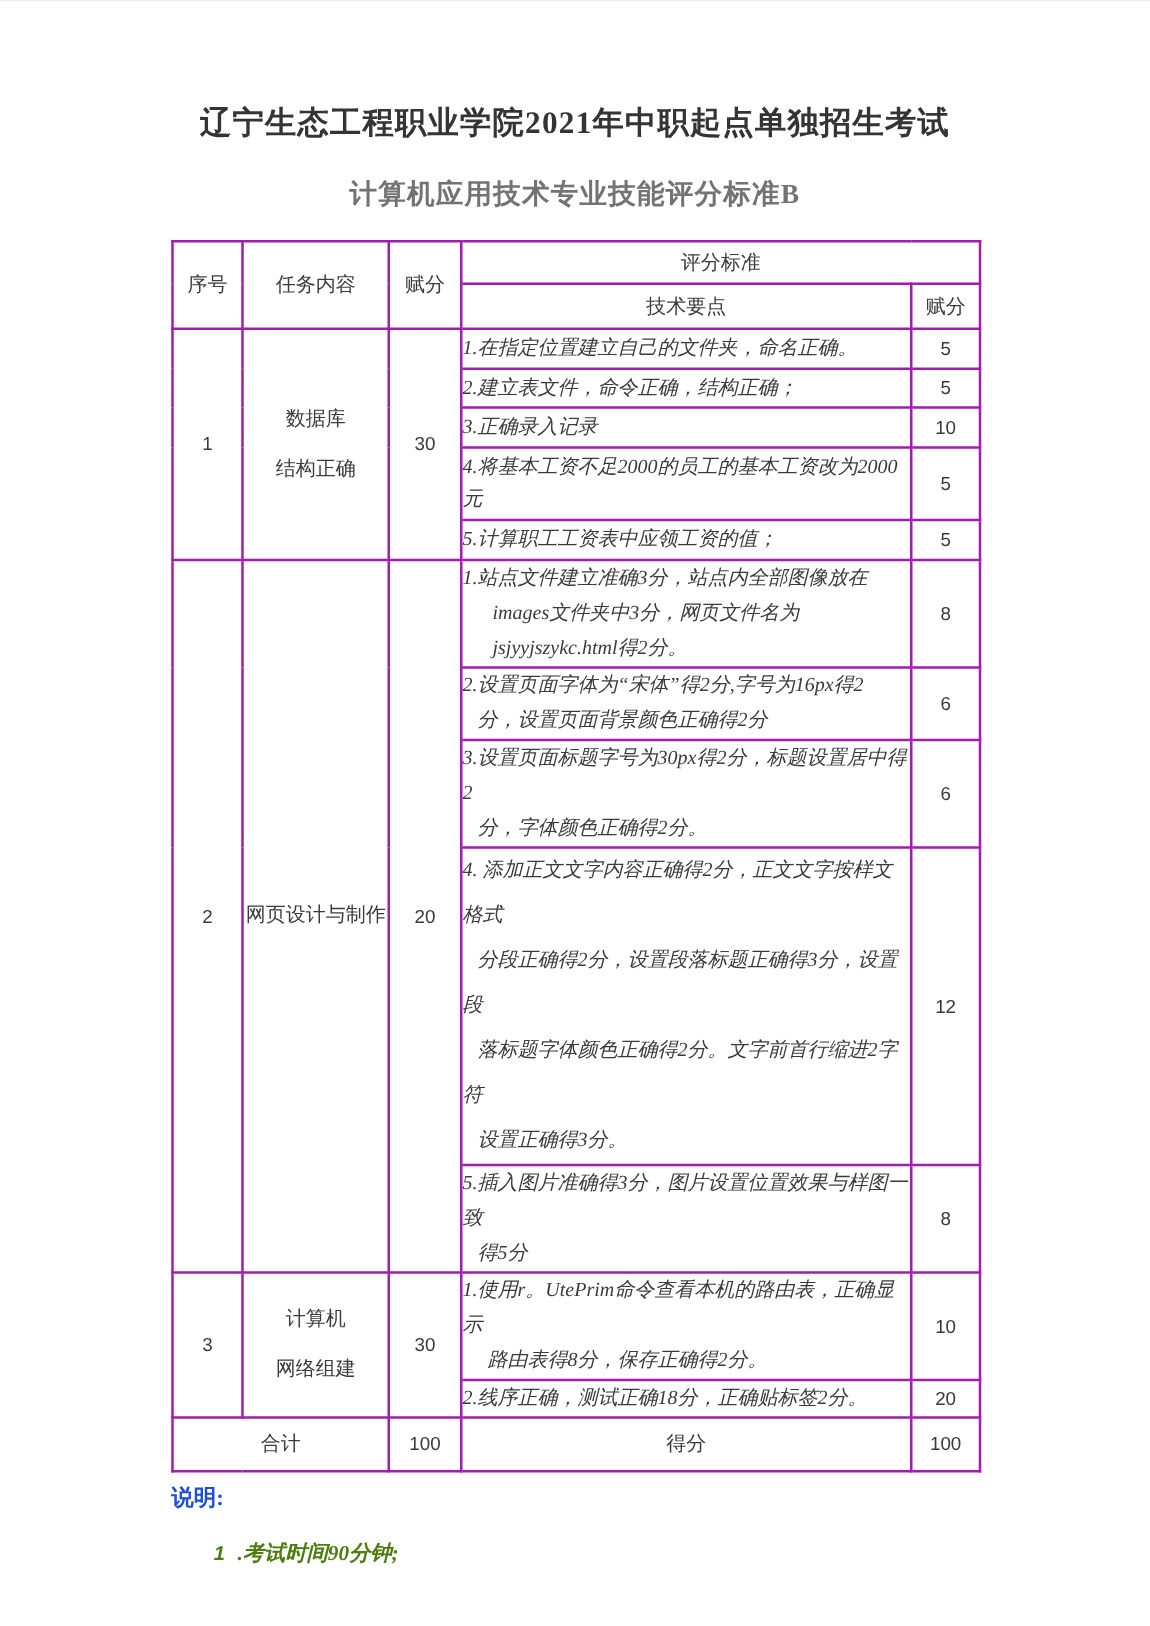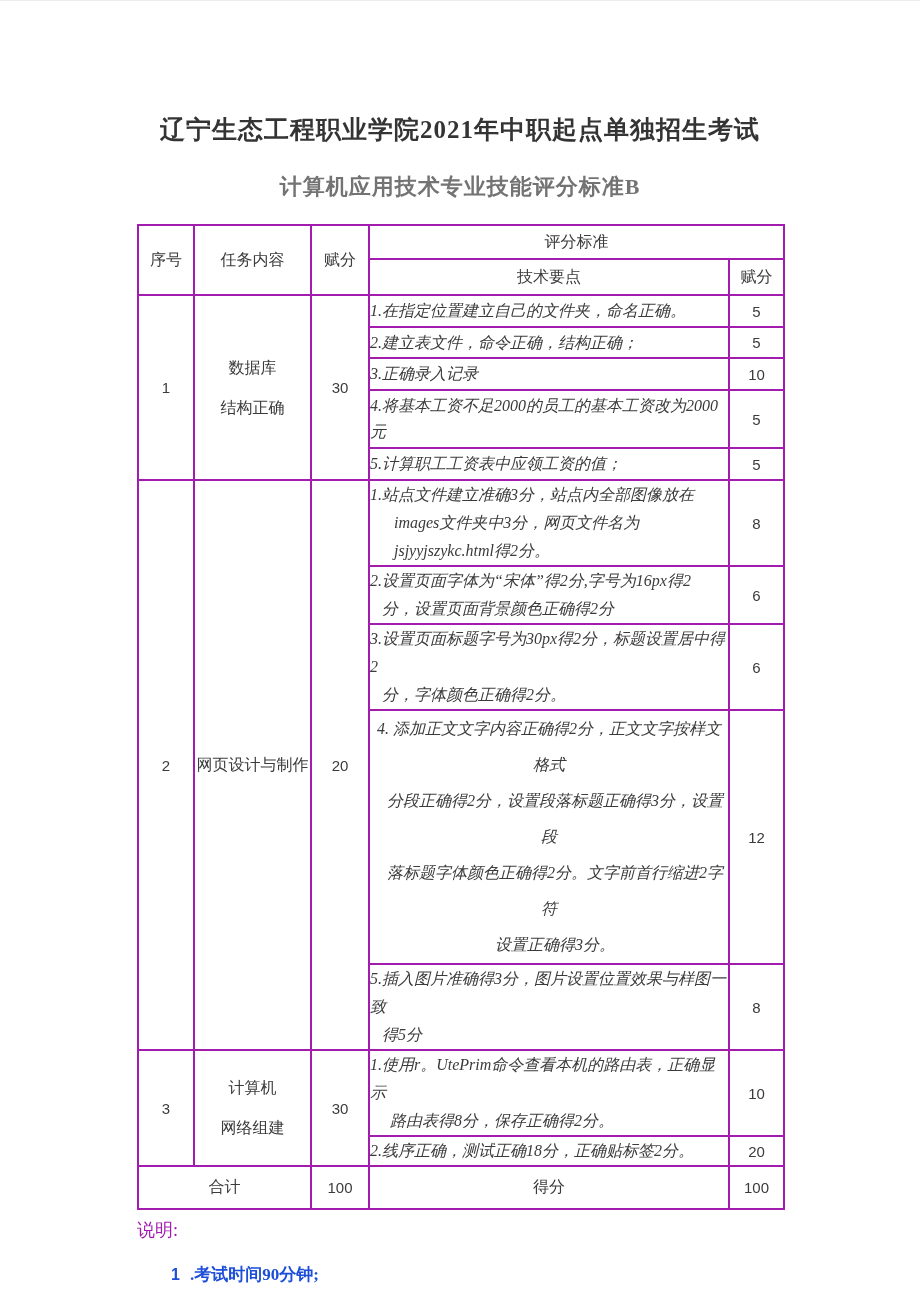--- a/index.html
+++ b/index.html
@@ -18,7 +18,7 @@
     box-sizing:border-box;
   }
   .title1{
-    padding-top:112px;
+    padding-top:80px;
     text-align:center;
     font-size:25px;
     font-weight:600;

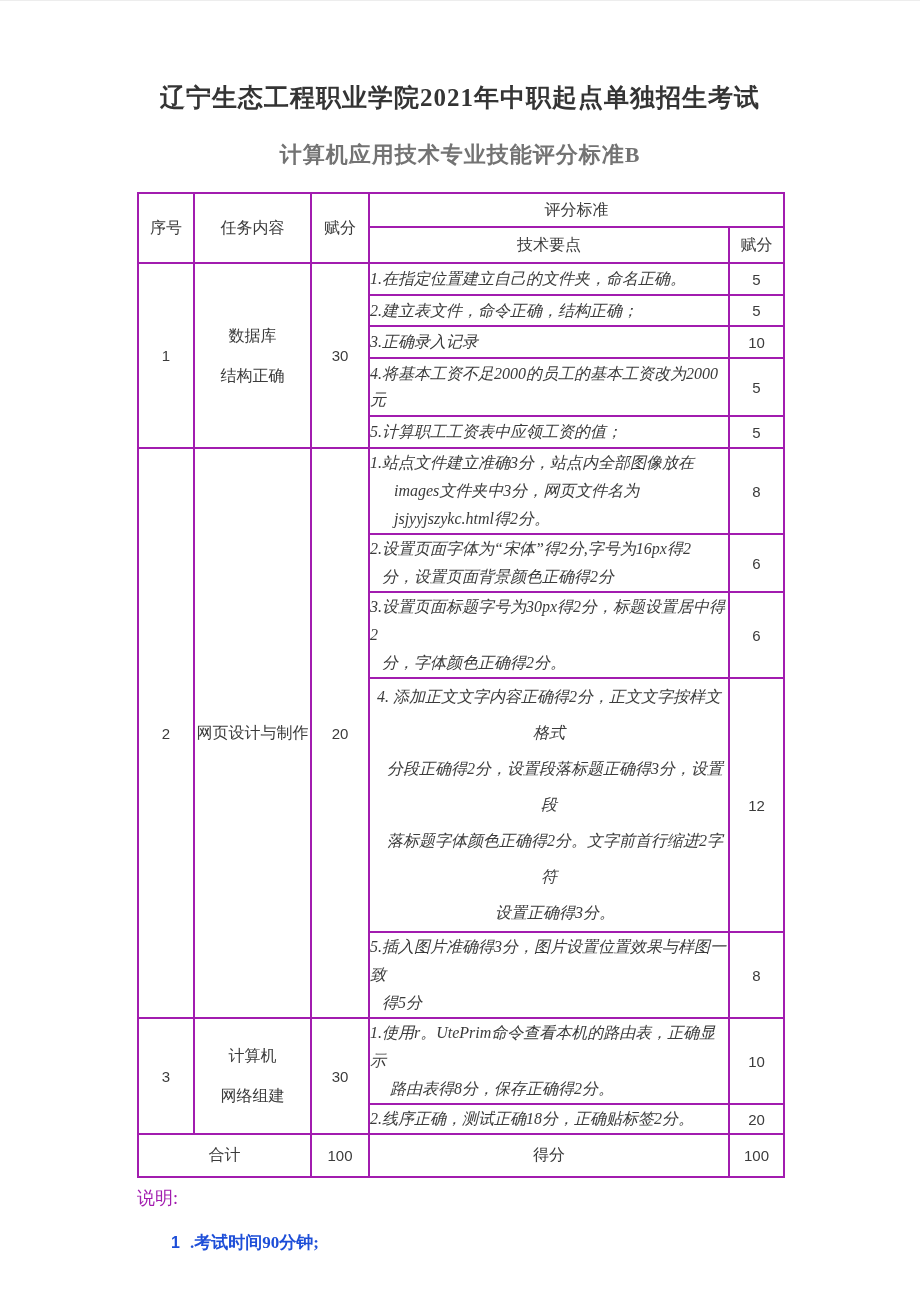--- a/index.html
+++ b/index.html
@@ -61,7 +61,7 @@
     font-style:italic;
   }
   td.lh28{line-height:28px;}
-  td.lh36{line-height:36px;text-align:center;}
+  td.lh36{line-height:36px;}
   td.task{
     text-align:center;
     white-space:pre-line;

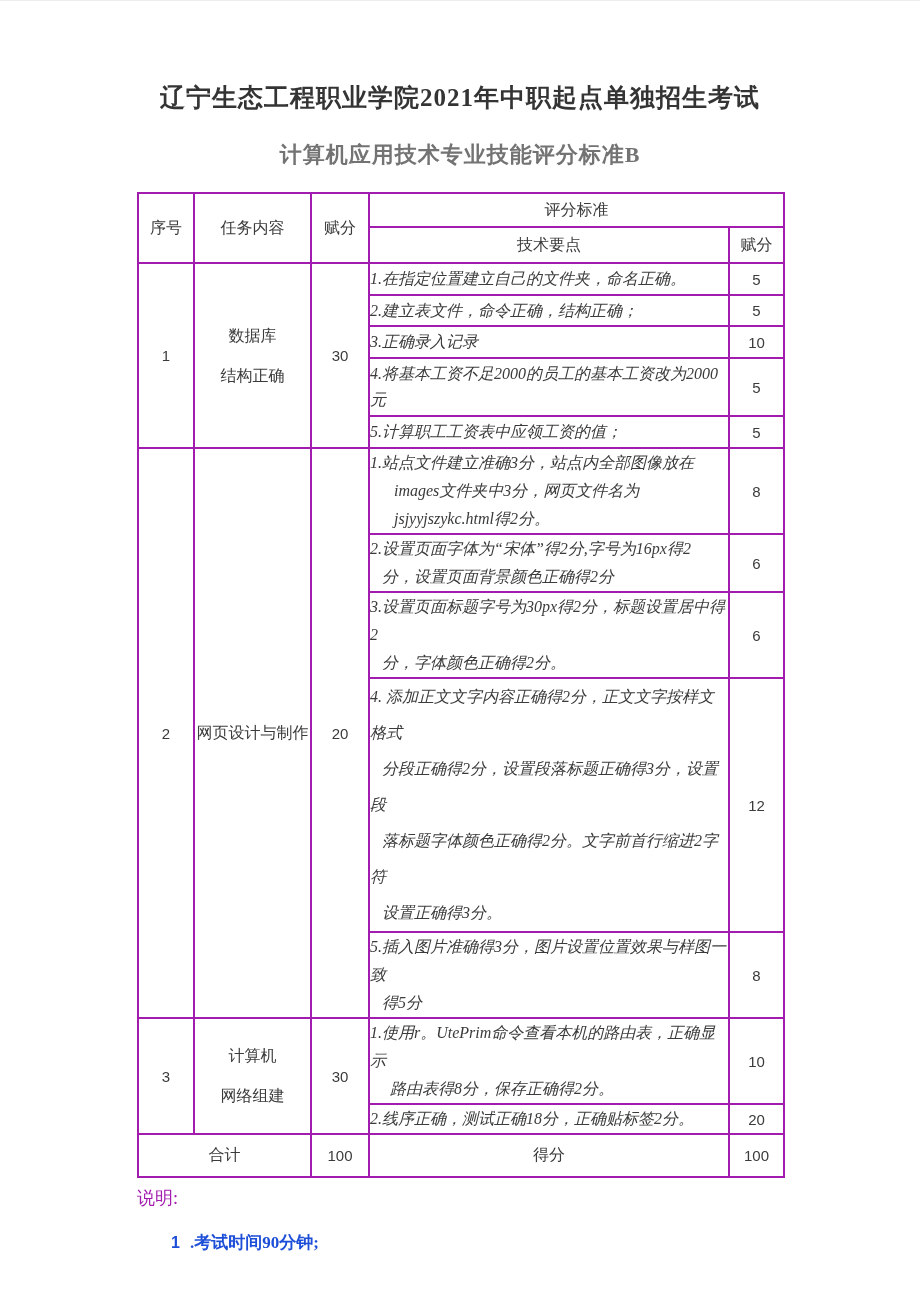--- a/index.html
+++ b/index.html
@@ -79,8 +79,8 @@
   }
   .notes-heading{
     font-size:18px;
-    font-weight:400;
-    color:#a21caf;
+    font-weight:700;
+    color:#1d4ed8;
   }
   .note-item{
     margin:21px 0 0 34px;

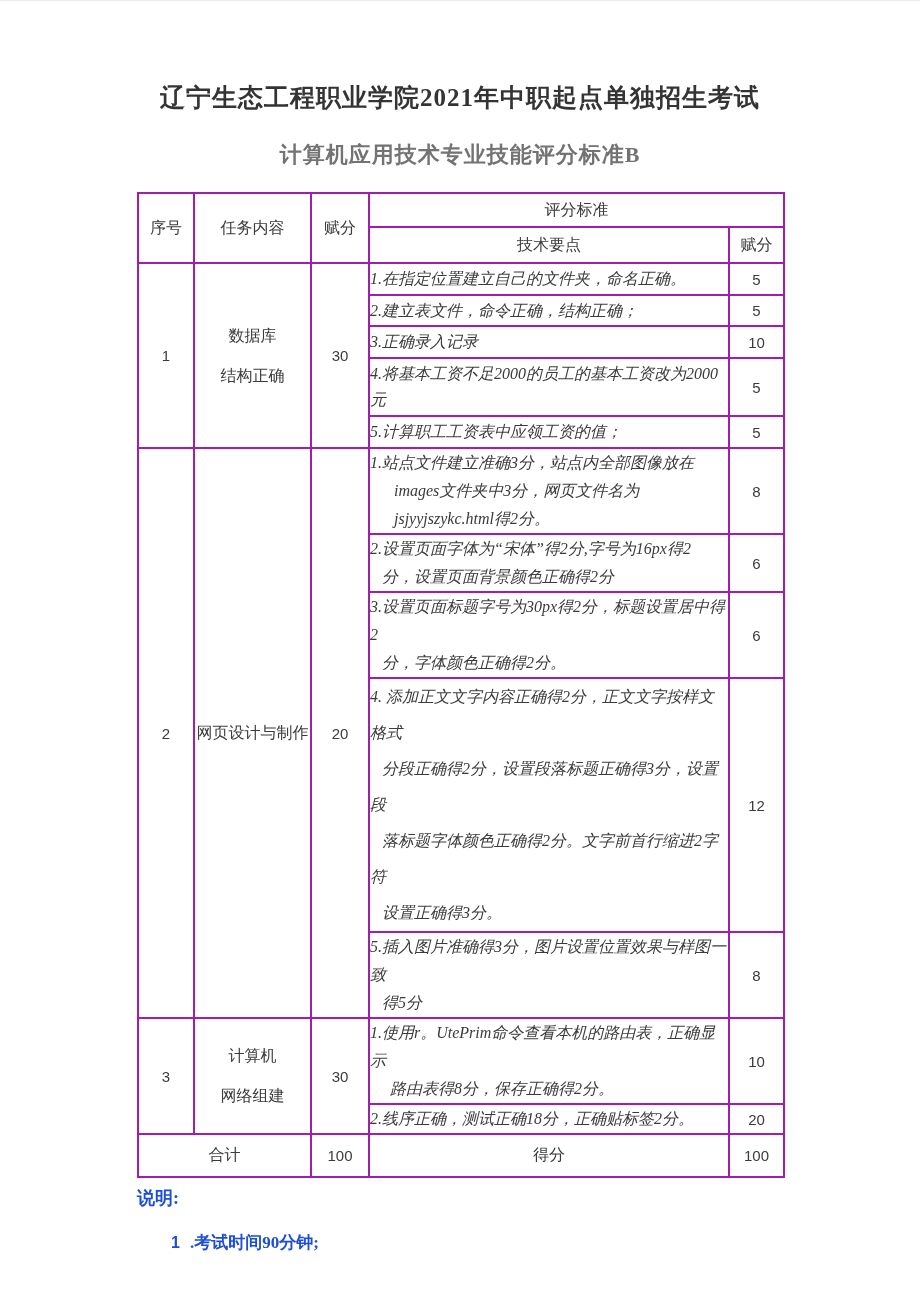--- a/index.html
+++ b/index.html
@@ -86,7 +86,8 @@
     margin:21px 0 0 34px;
     font-size:17px;
     font-weight:600;
-    color:#1d4ed8;
+    color:#4d7c0f;
+    font-style:italic;
   }
   .note-num{
     display:inline-block;

